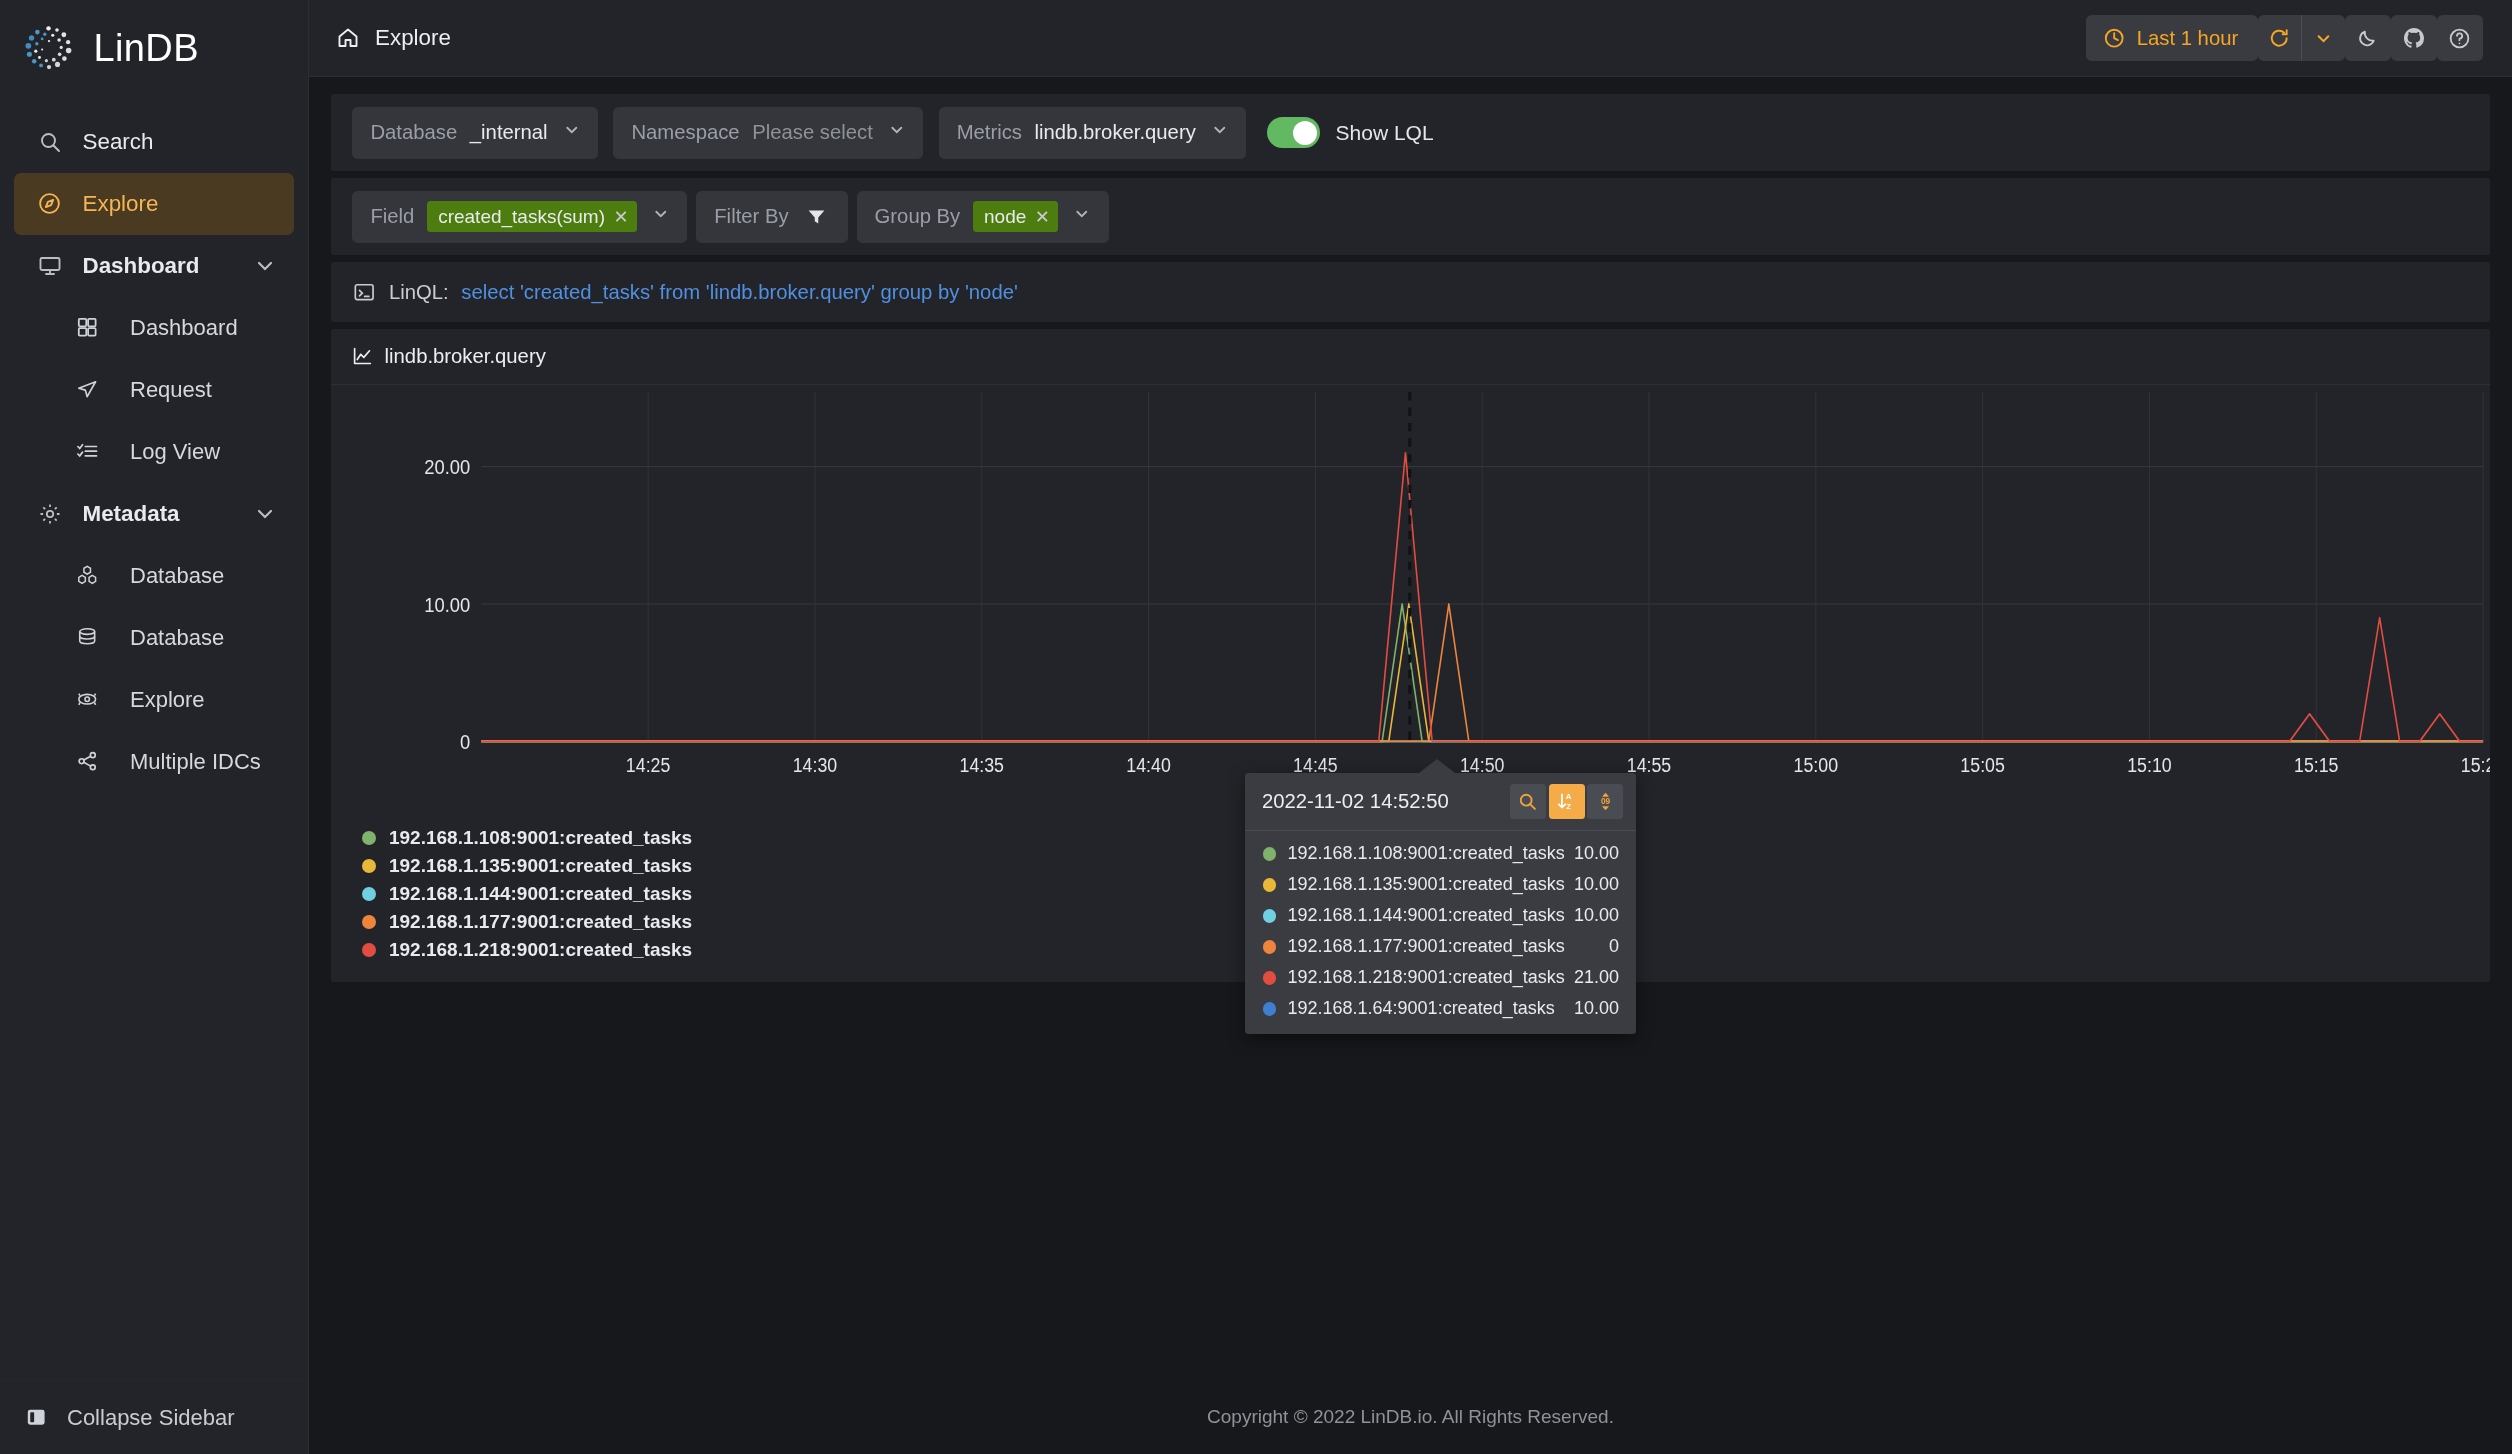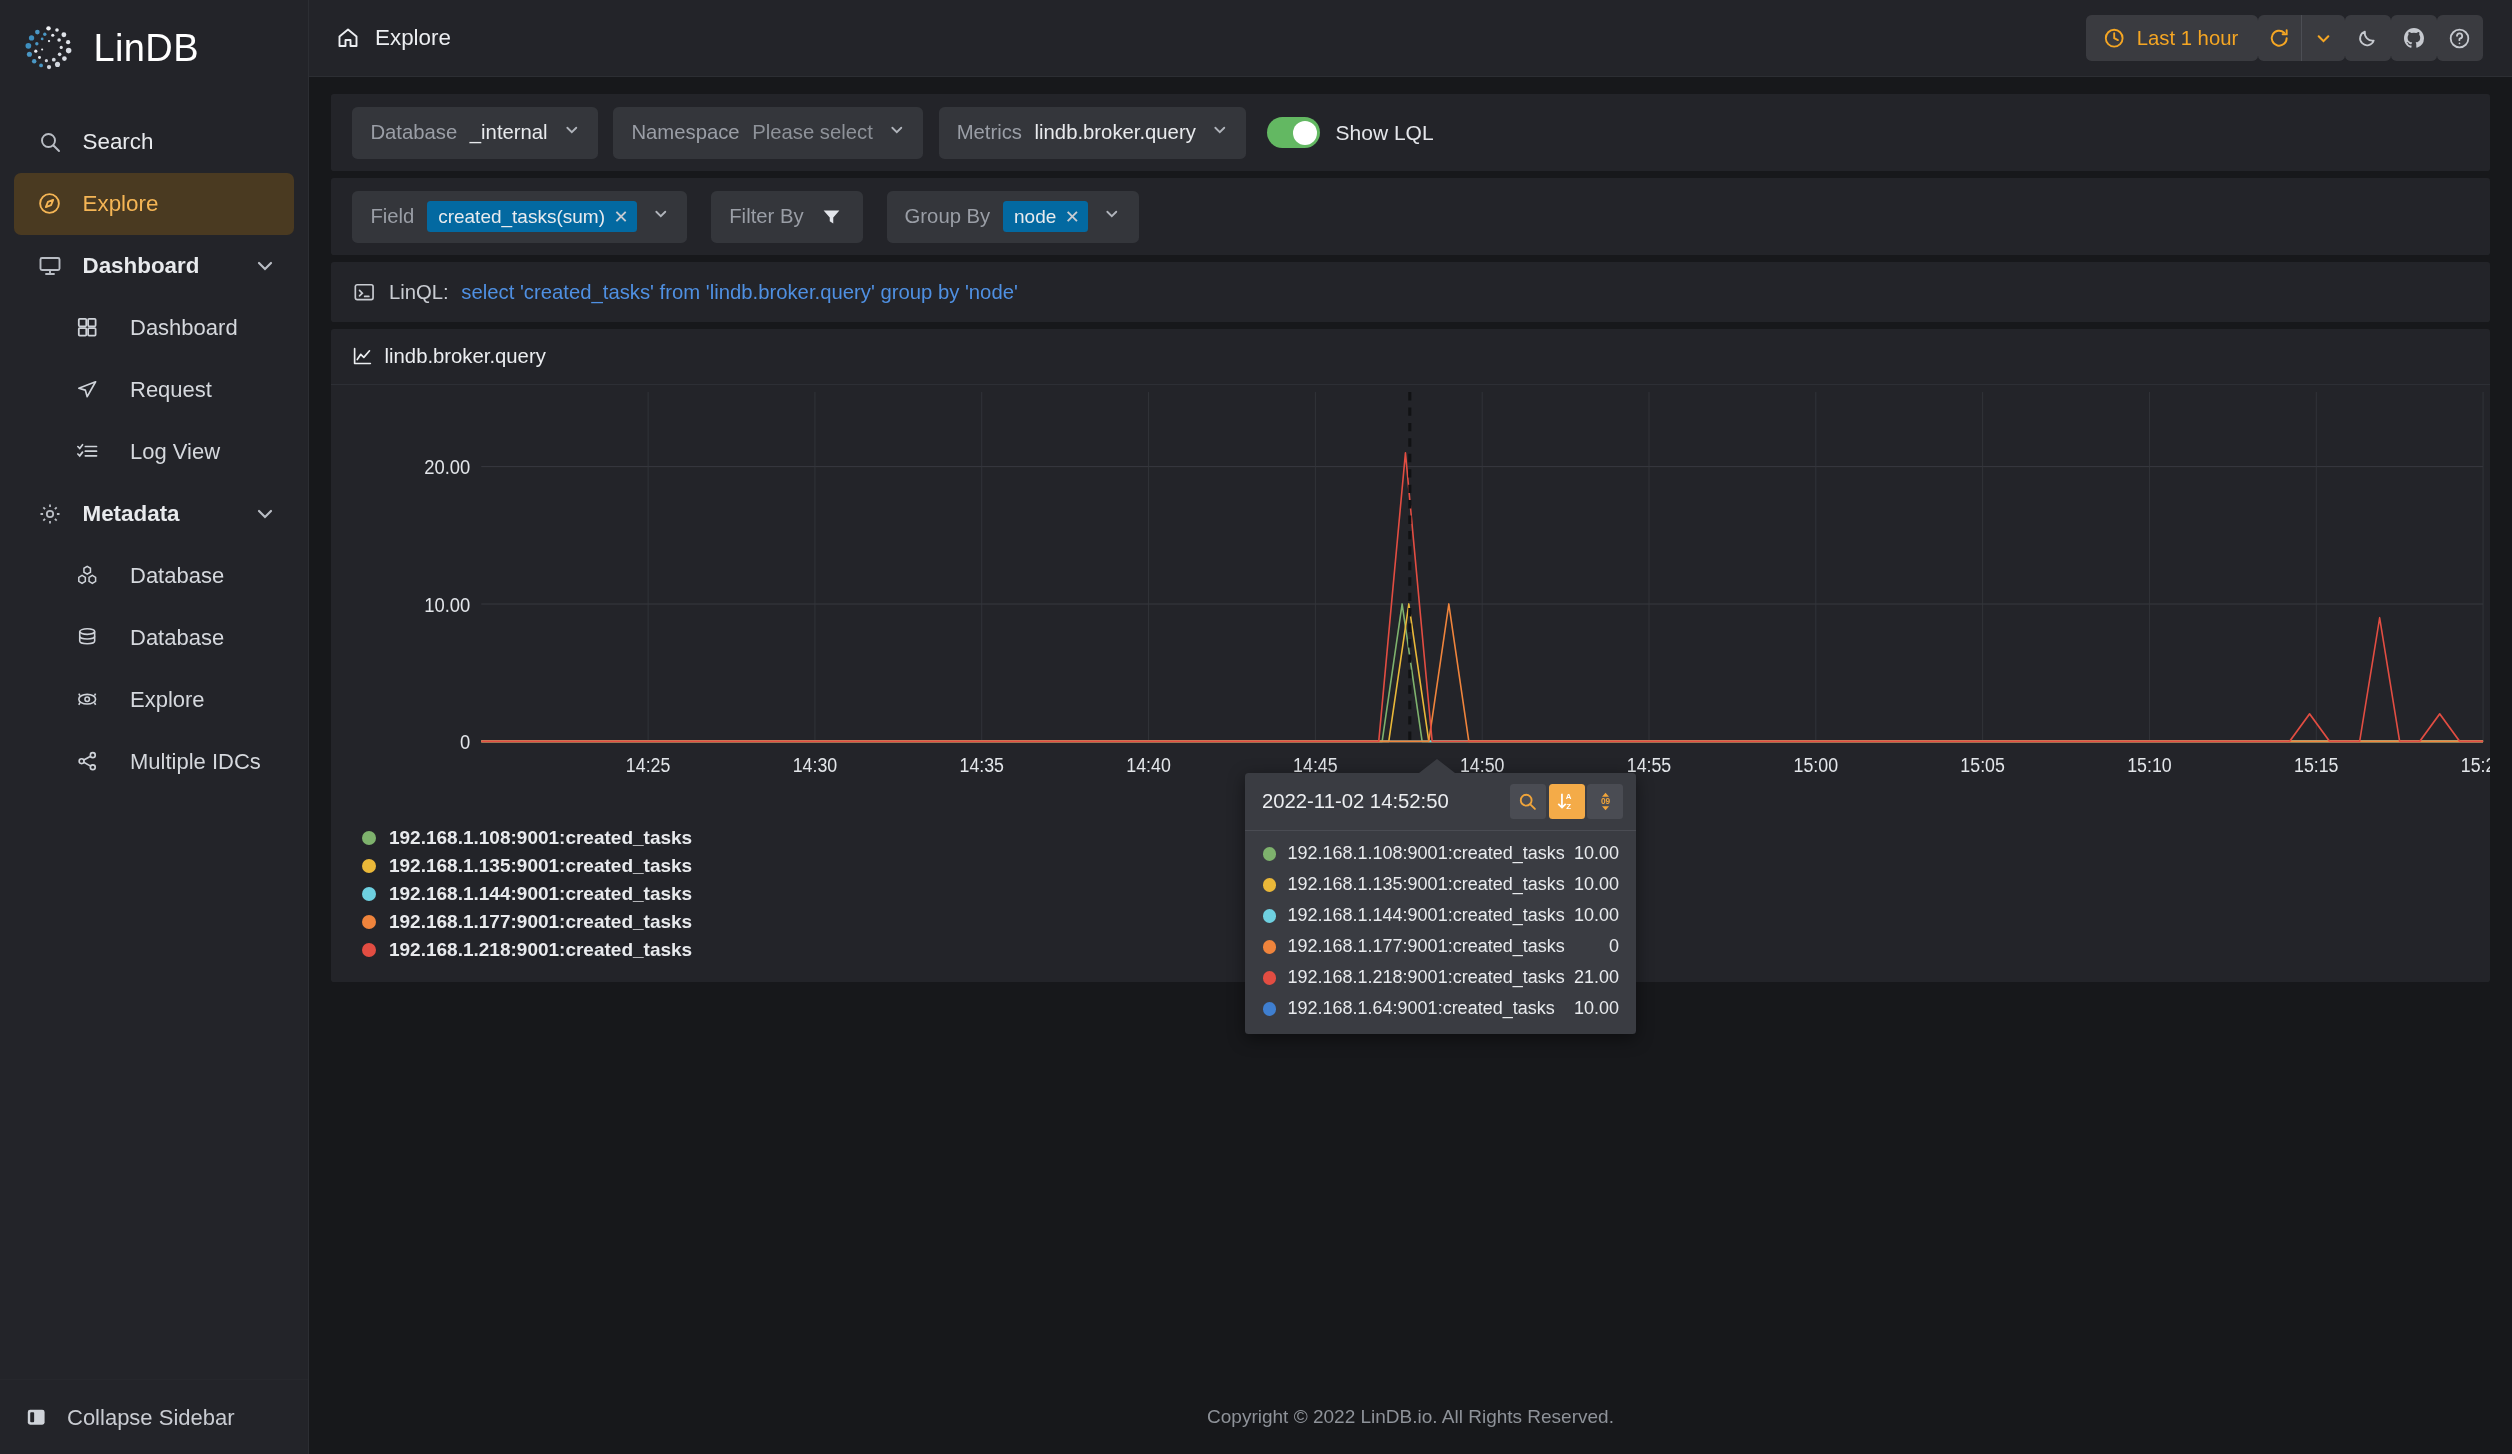--- a/index.html
+++ b/index.html
@@ -74,7 +74,7 @@
   .panel { background: #232429; border-radius: 2.8px; }
 
   .filters-1 { height: 77px; display: flex; align-items: center; padding: 0 21px; gap: 15.4px; }
-  .filters-2 { height: 77px; display: flex; align-items: center; padding: 0 21px; gap: 24px; margin-top: 7px; }
+  .filters-2 { height: 77px; display: flex; align-items: center; padding: 0 21px; gap: 9px; margin-top: 7px; }
 
   .selbox {
     background: #34363b; border-radius: 5.6px; height: 52px;

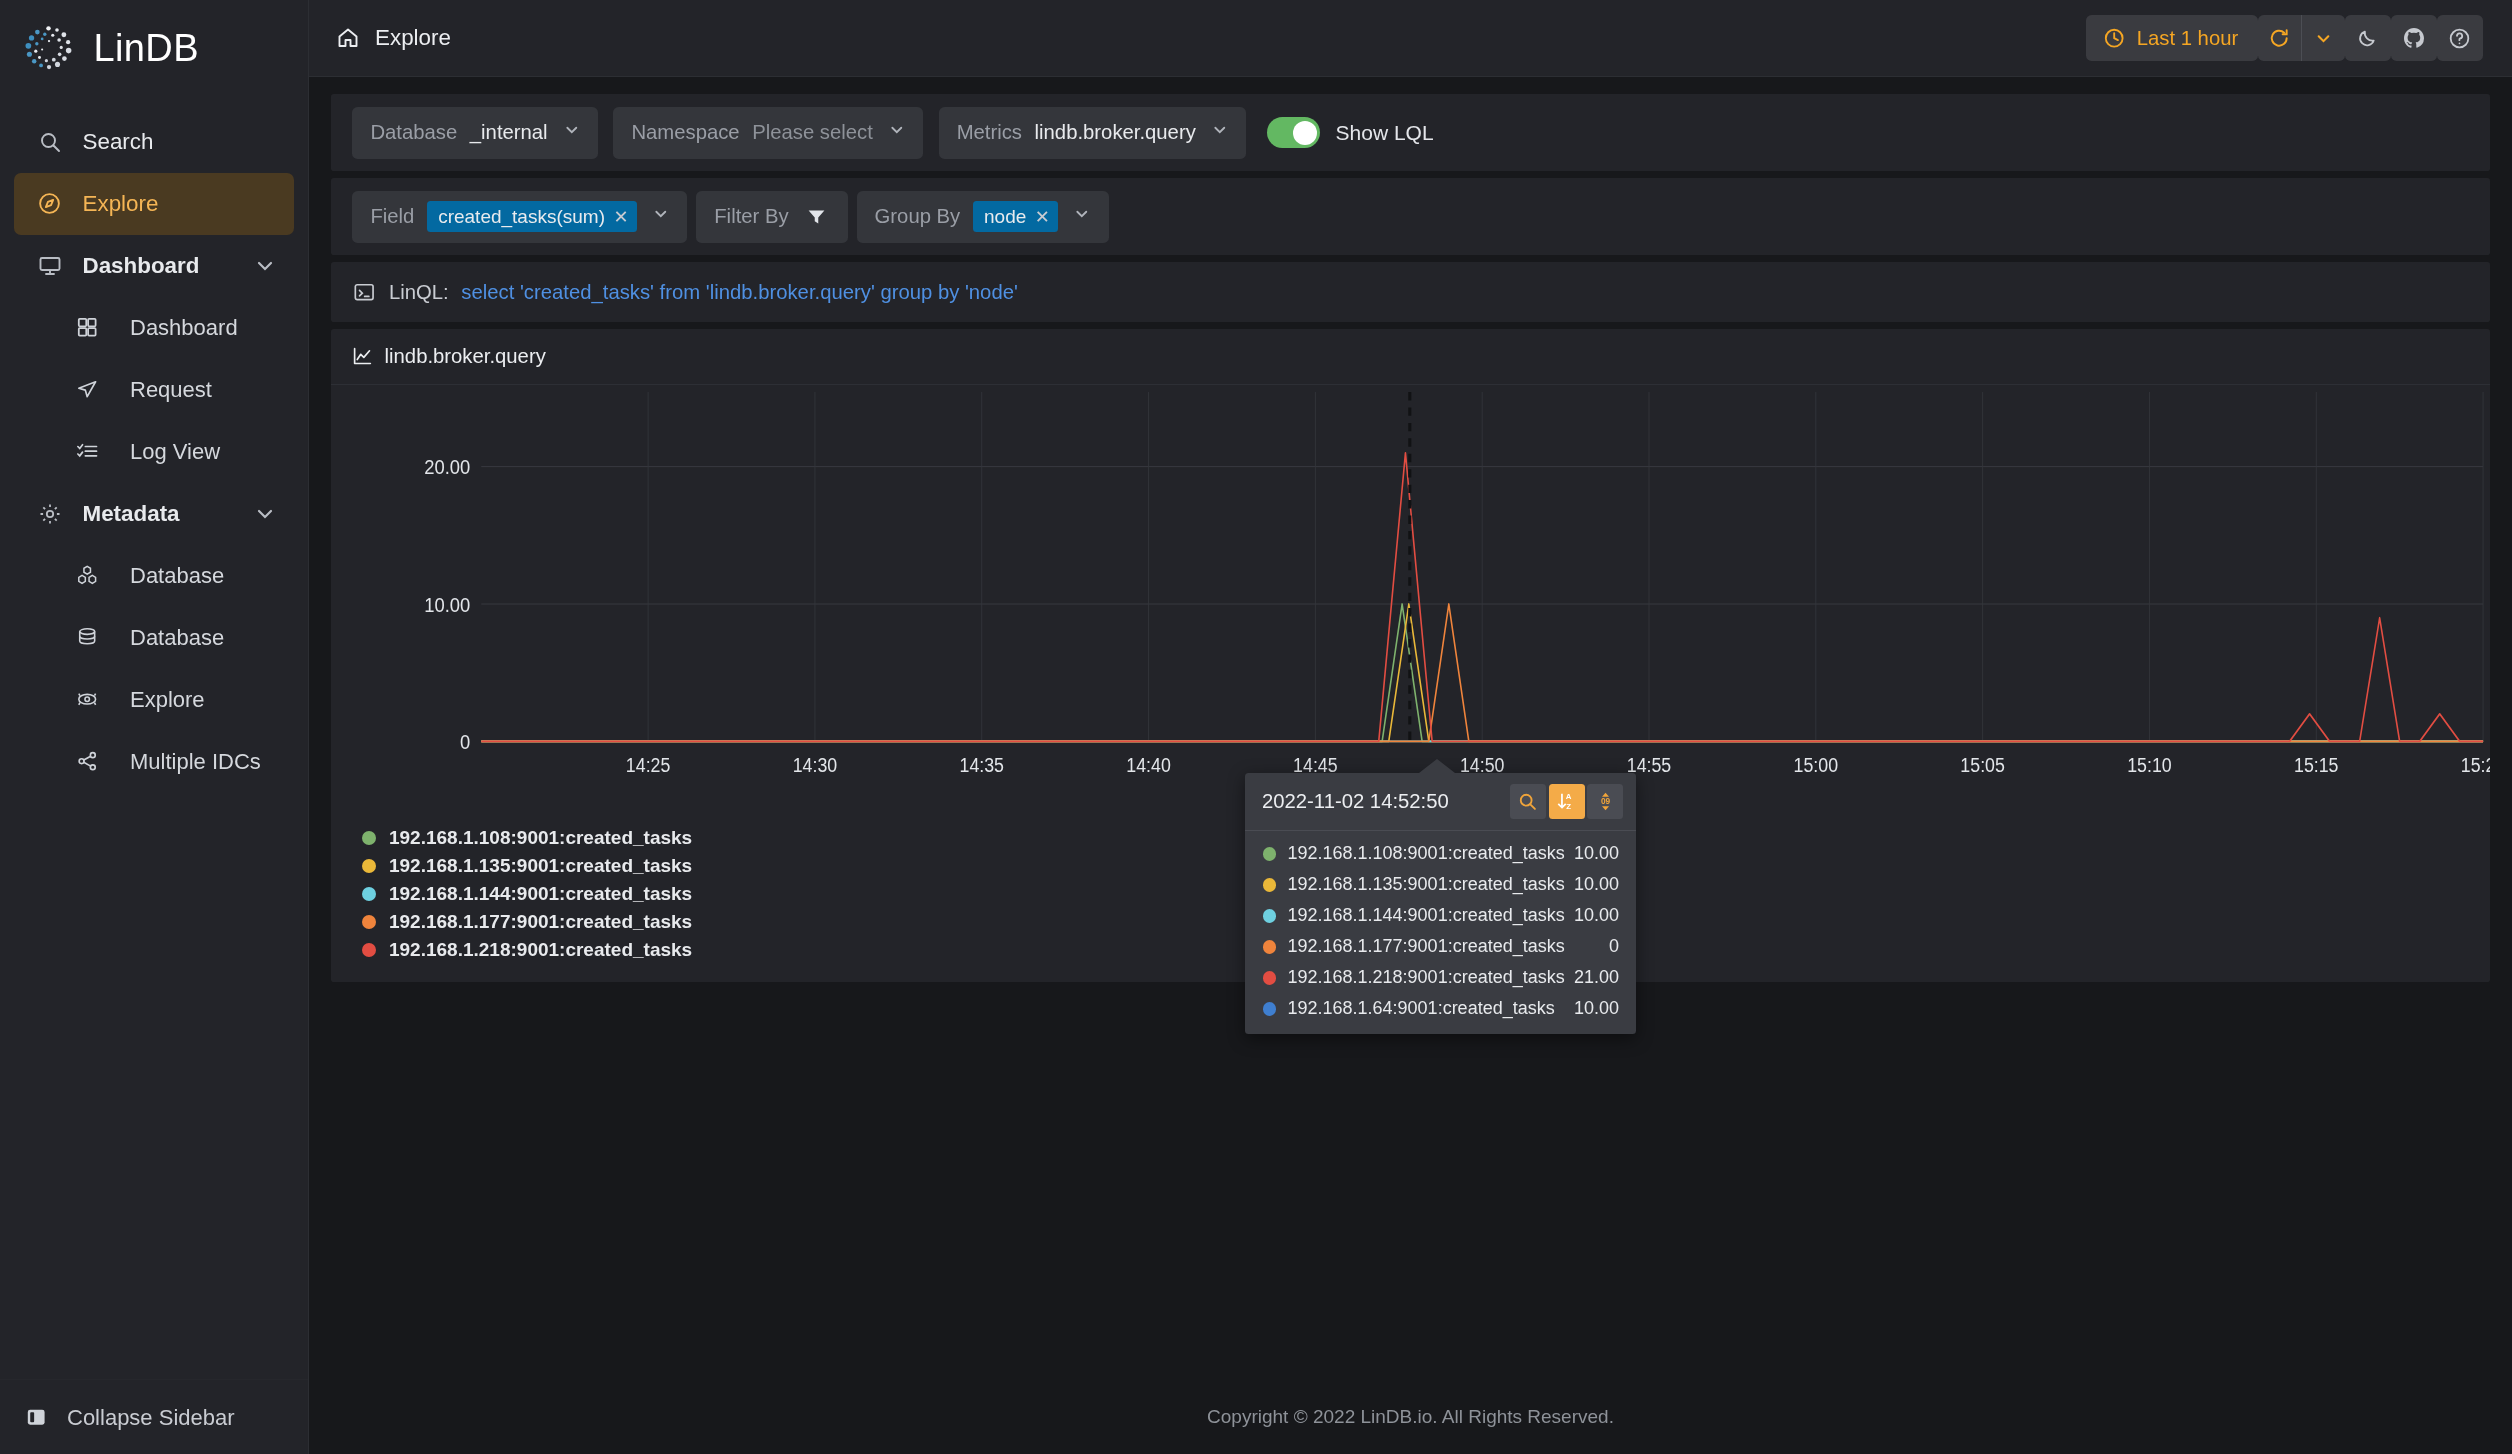--- a/index.html
+++ b/index.html
@@ -86,7 +86,7 @@
   .selbox .val.ph { color: #8e9299; }
   .selbox .caret { color: #b0b4bb; width: 22.4px; text-align:center; }
   .tag {
-    background: #0369a1; border-radius: 3.5px; padding: 4.9px 8.4px 4.9px 11.2px;
+    background: #4d7c0f; border-radius: 3.5px; padding: 4.9px 8.4px 4.9px 11.2px;
     display: flex; align-items: center; gap: 8.4px; font-size: 19px; color: #e9ebee;
   }
   .tag .x { color: #c8cbd1; font-size: 18px; cursor: pointer; }

